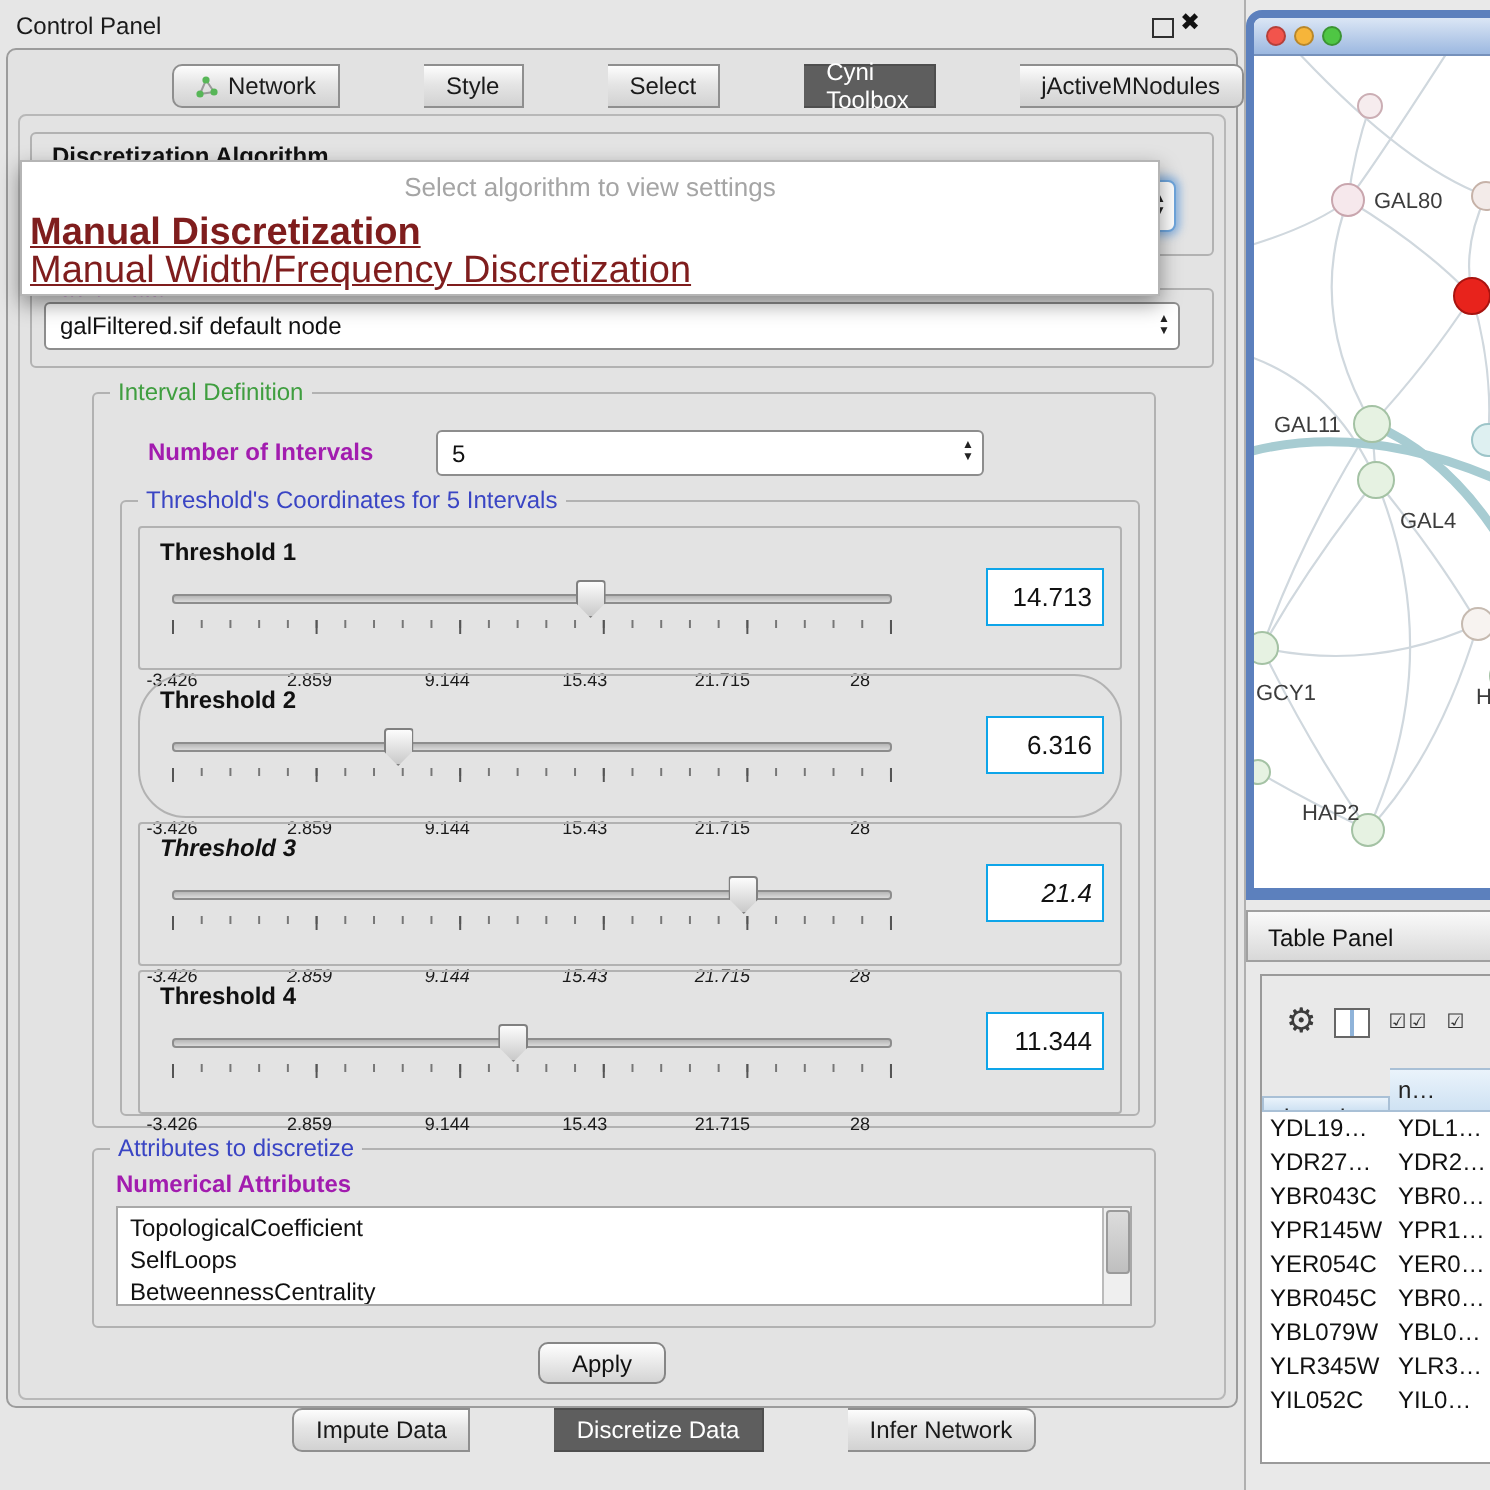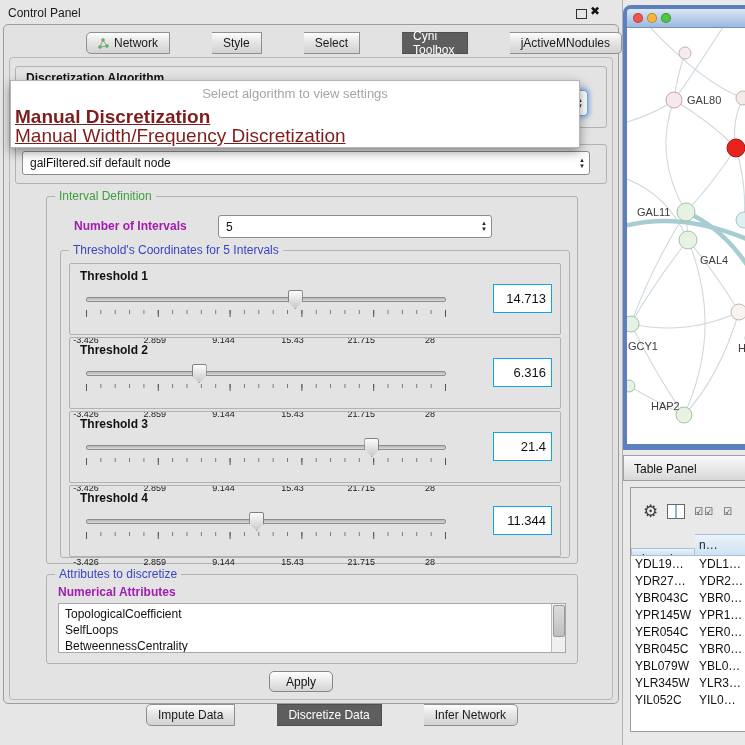--- a/index.html
+++ b/index.html
@@ -189,7 +189,7 @@
           </div>
           <div class="th-value">14.713</div>
         </div>
-        <div class="threshold-panel" style="top: 86px;">
+        <div class="threshold-panel" style="top: 86px; border-radius: 24px;">
           <div class="th-label">Threshold 2</div>
           <div class="slider">
             <div class="slider-track"></div>

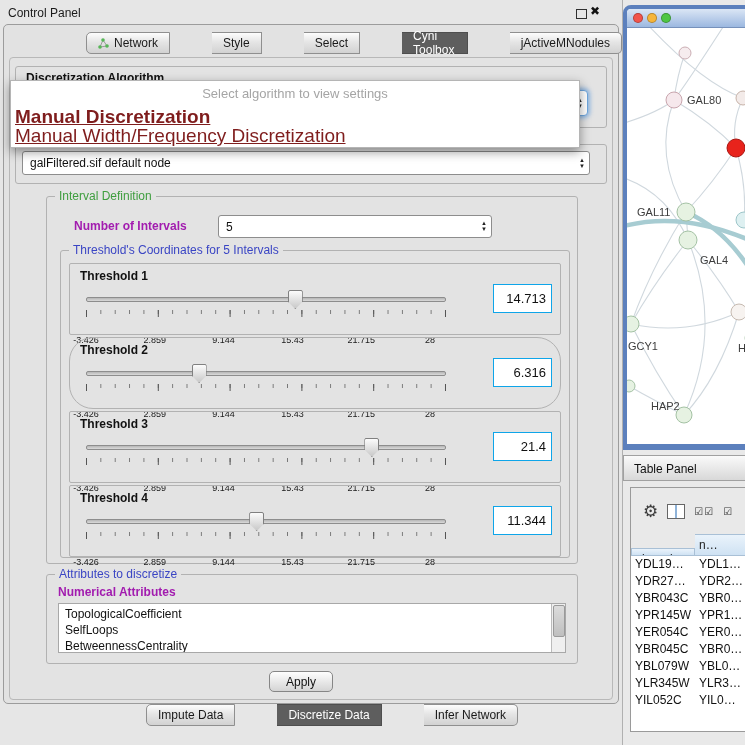--- a/index.html
+++ b/index.html
@@ -207,7 +207,7 @@
           </div>
           <div class="th-value">6.316</div>
         </div>
-        <div class="threshold-panel" style="top: 160px;">
+        <div class="threshold-panel" style="top: 160px; font-style: italic;">
           <div class="th-label">Threshold 3</div>
           <div class="slider">
             <div class="slider-track"></div>

